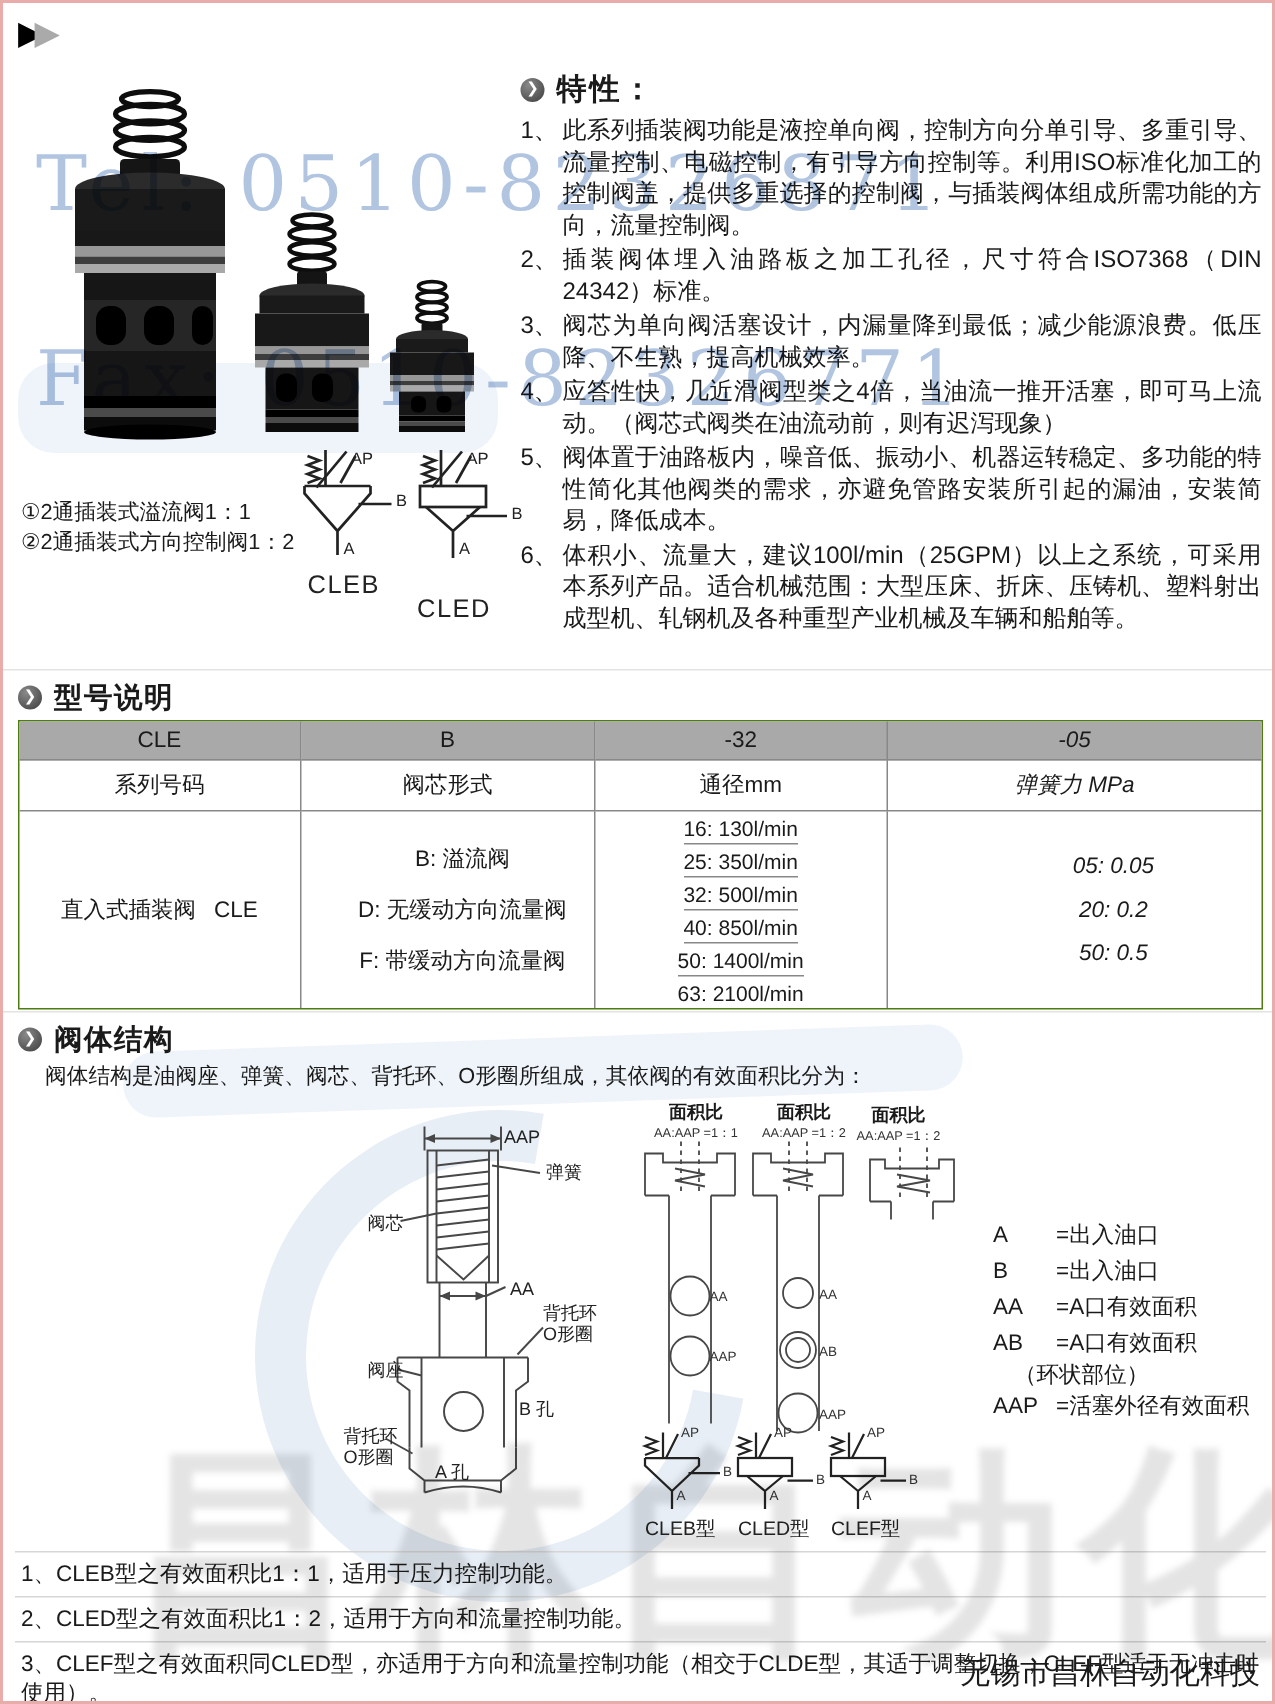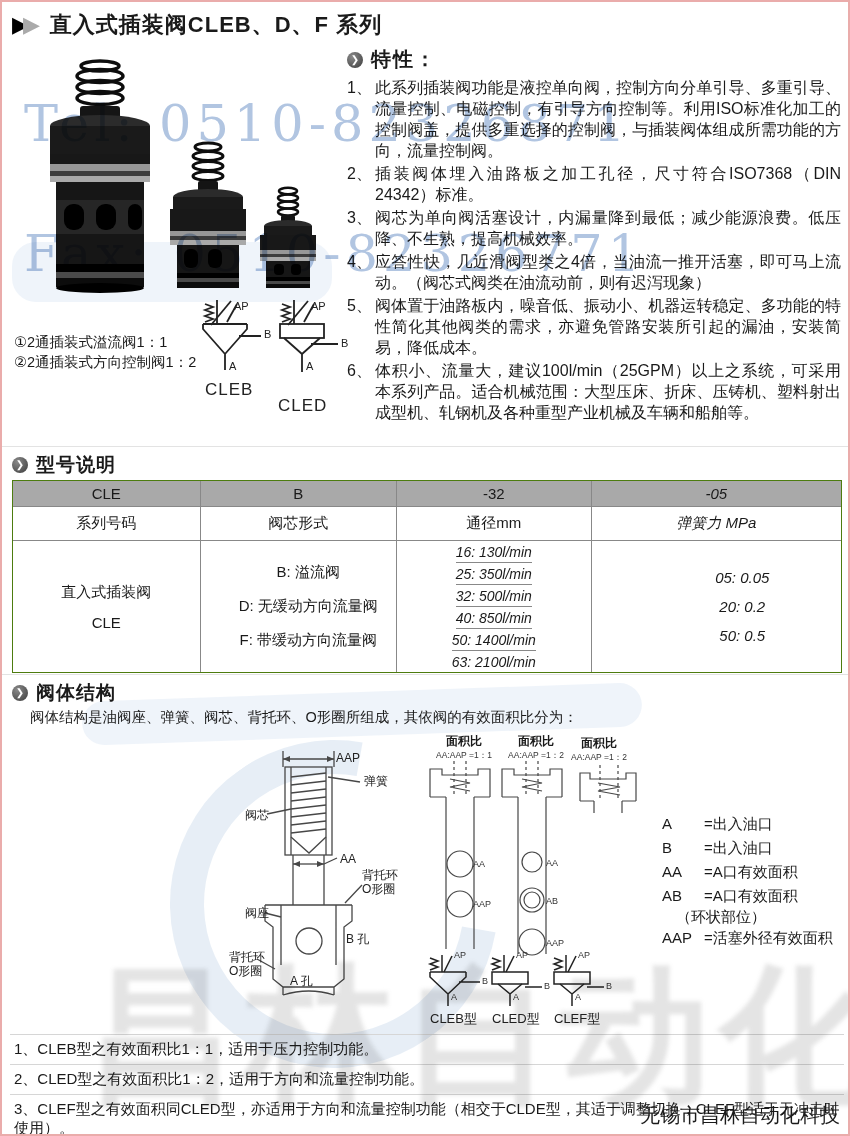--- a/index.html
+++ b/index.html
@@ -89,7 +89,6 @@
   <div class="title-bar">
     <span class="title-arrow">▶</span>
     <span class="title-arrow shadow">▶</span>
-    <span class="page-title">直入式插装阀CLEB、D、F 系列</span>
   </div>
 
   <svg style="left:10px;top:48px;" width="330" height="245" viewBox="0 0 330 245">

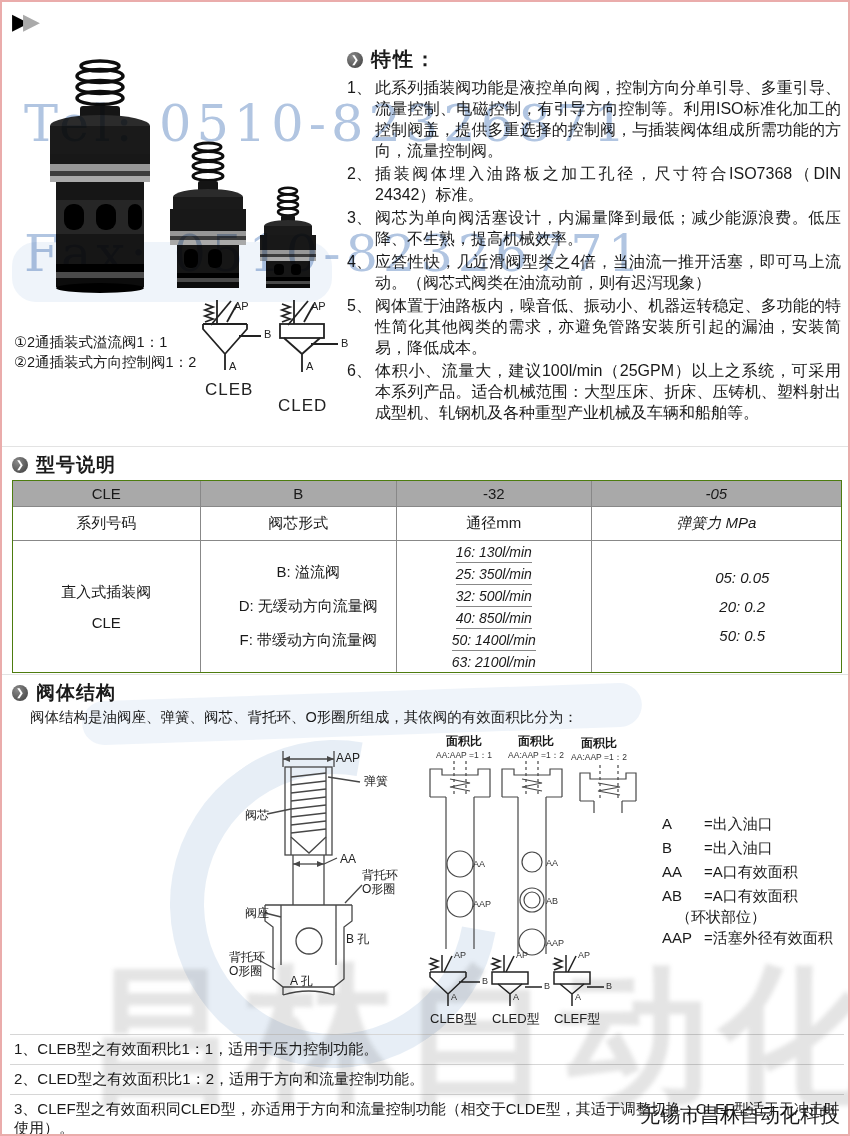--- a/index.html
+++ b/index.html
@@ -43,7 +43,7 @@
               gap:15px;padding-left:20px;font-size:15px;}
   .dia-cell{flex-direction:column;align-items:stretch;padding:0;}
   .dia-row{flex:1;display:flex;align-items:center;justify-content:center;
-           border-bottom:1px solid #888;font-size:14px;font-style:italic;}
+           border-bottom:1px solid #888;font-size:14px;}
   .dia-row:last-child{border-bottom:none;}
   .spring-cell{flex-direction:column;align-items:flex-start;justify-content:center;
                gap:12px;padding-left:52px;font-size:15px;}

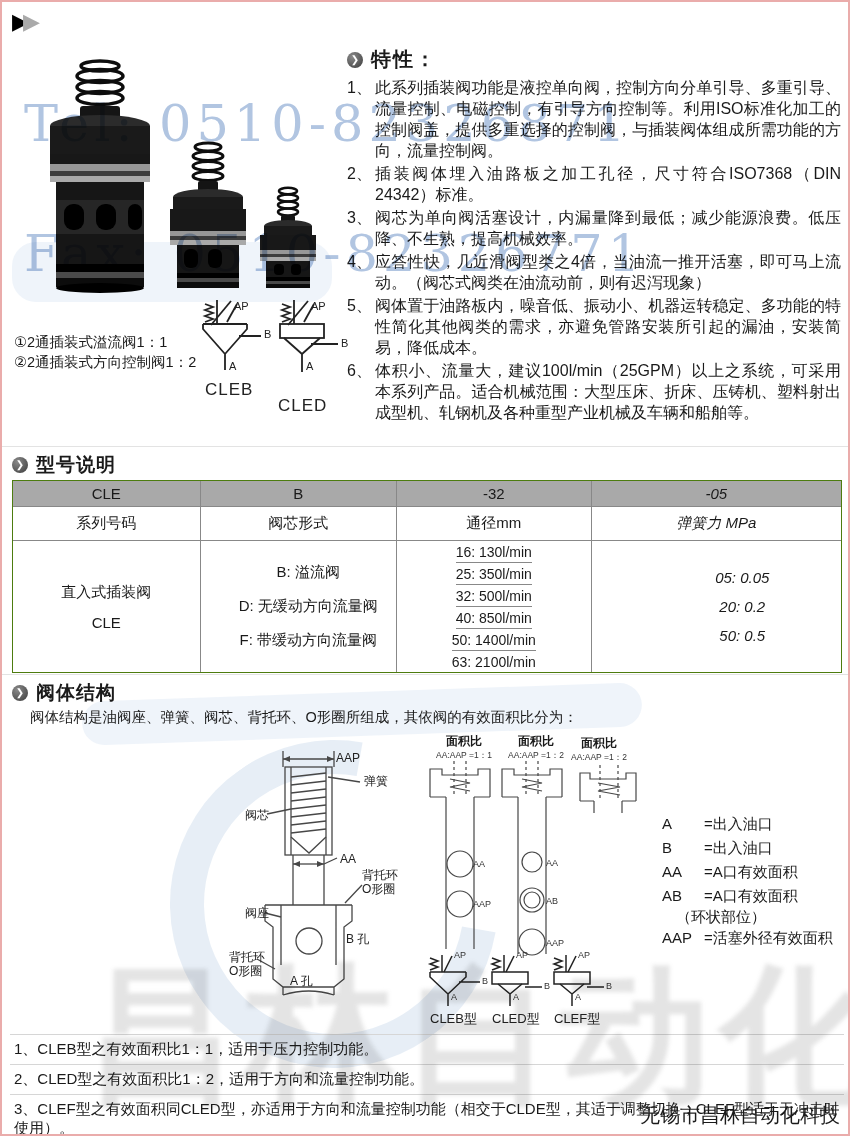--- a/index.html
+++ b/index.html
@@ -38,7 +38,7 @@
   .hdr-row .cell{height:34px;border-bottom:1px solid #888;}
   .body-row{height:131px;}
   .c1{width:188px;}.c2{width:197px;}.c3{width:195px;}.c4{width:250px;font-style:italic;}
-  .series-cell{flex-direction:column;gap:12px;font-size:15px;}
+  .series-cell{flex-direction:row;gap:12px;font-size:15px;}
   .spool-cell{flex-direction:column;align-items:flex-start;justify-content:center;
               gap:15px;padding-left:20px;font-size:15px;}
   .dia-cell{flex-direction:column;align-items:stretch;padding:0;}

